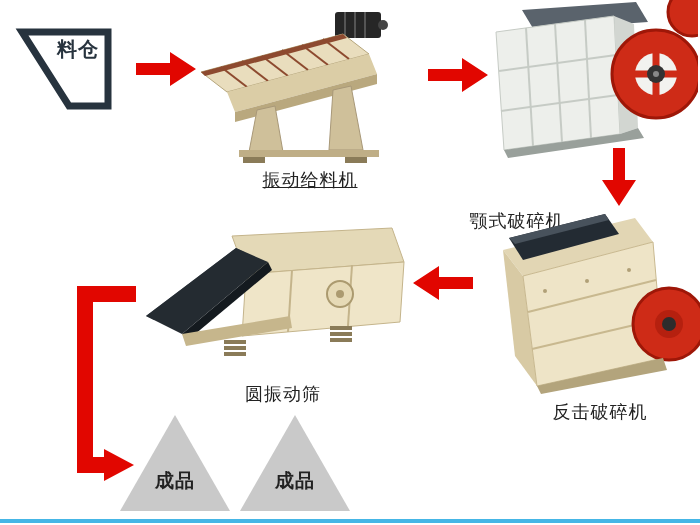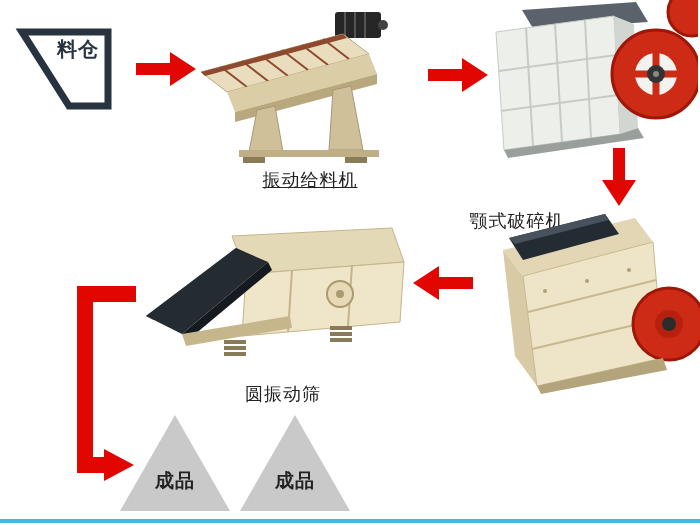--- a/index.html
+++ b/index.html
@@ -102,6 +102,7 @@
     </g>
     <polygon points="50,190 176,162 180,174 54,198" fill="#b3a47c"></polygon>
   </svg>
+  <span class="label" style="left:535px;top:400px;width:130px;">反击破碎机</span>
 
   <svg class="abs" style="left:413px;top:266px;" width="60" height="34" viewBox="0 0 60 34">
     <polygon points="60,11 26,11 26,0 0,17 26,34 26,23 60,23" fill="#e10600"></polygon>

